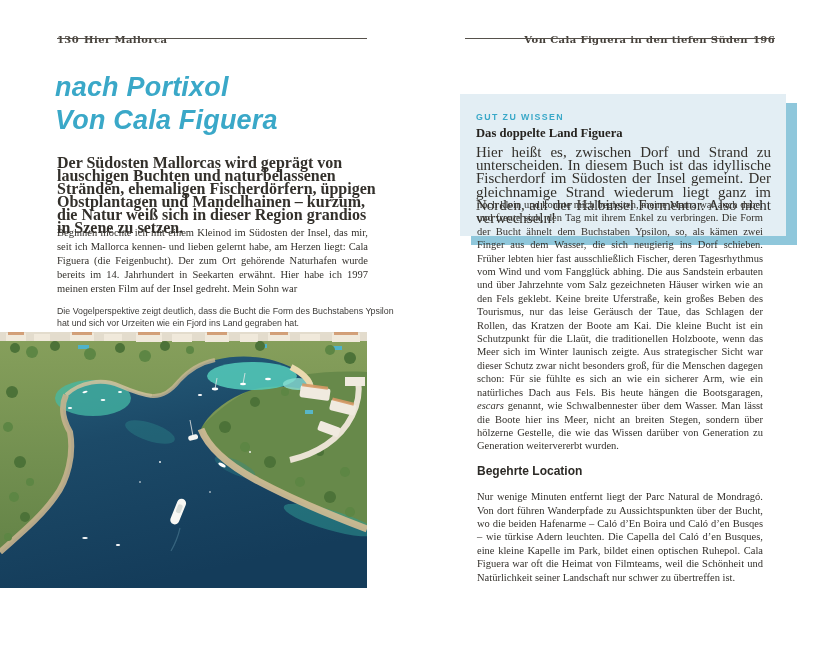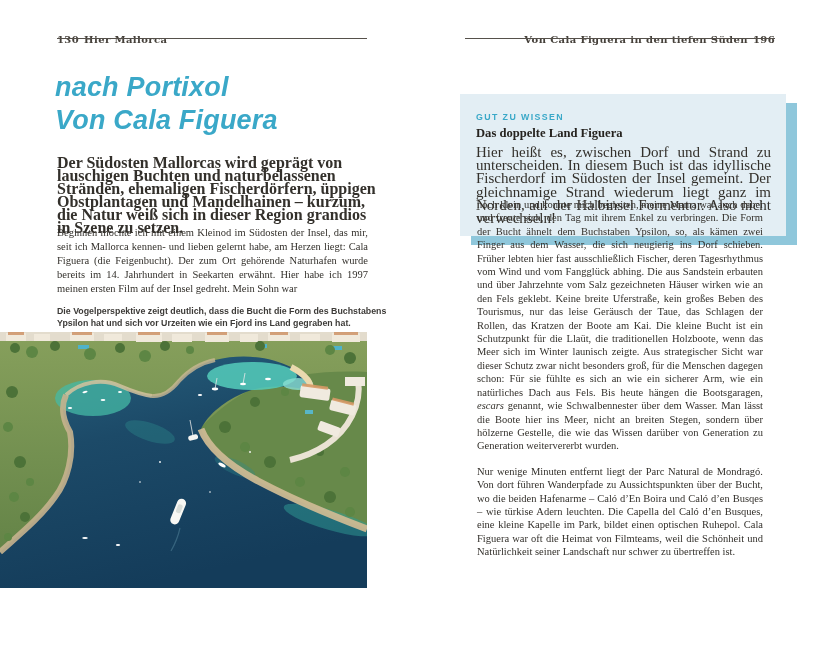--- a/index.html
+++ b/index.html
@@ -23,7 +23,7 @@
   #lp-body{position:absolute;left:57px;top:226px;width:311px;
            font-size:10.5px;line-height:14px;text-align:justify;color:#33302b;}
   #photo-caption{position:absolute;left:57px;top:306px;width:345px;
-           font-family:"Liberation Sans",sans-serif;font-weight:bold;
+           font-family:"Liberation Sans",sans-serif;font-weight:normal;
            font-size:8.8px;line-height:11.6px;color:#3d3b38;}
   #aerial-photo{position:absolute;left:0;top:332px;width:367px;height:256px;overflow:hidden;}
   #aerial-photo svg{display:block;}

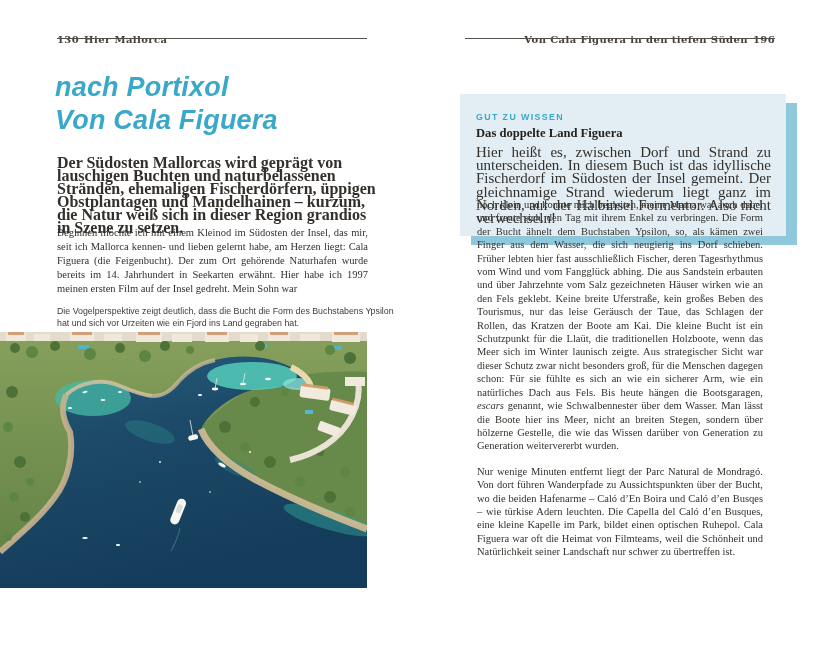--- a/index.html
+++ b/index.html
@@ -230,6 +230,7 @@
 
   <div id="rp-col">
     <p><span>noch klein und konnte mich begleiten, meine Mama war auch dabei und freute sich, den Tag mit ihrem Enkel zu verbringen. Die Form der Bucht ähnelt dem Buchstaben Ypsilon, so, als kämen zwei Finger aus dem Wasser, die sich neugierig ins Dorf schieben. Früher lebten hier fast ausschließlich Fischer, deren Tagesrhythmus vom Wind und vom Fangglück abhing. Die aus Sandstein erbauten und über Jahrzehnte vom Salz gezeichneten Häuser wirken wie an den Fels geklebt. Keine breite Uferstraße, kein großes Beben des Tourismus, nur das leise Geräusch der Taue, das Schlagen der Rollen, das Kratzen der Boote am Kai. Die kleine Bucht ist ein Schutzpunkt für die Llaüt, die traditionellen Holzboote, wenn das Meer sich im Winter launisch zeigte. Aus strategischer Sicht war dieser Schutz zwar nicht besonders groß, für die Menschen dagegen schon: Für sie fühlte es sich an wie ein sicherer Arm, wie ein natürliches Dach aus Fels. Bis heute hängen die Bootsgaragen, </span><span class="it">escars</span><span> genannt, wie Schwalbennester über dem Wasser. Man lässt die Boote hier ins Meer, nicht an breiten Stegen, sondern über hölzerne Gestelle, die wie das Wissen darüber von Generation zu Generation weitervererbt wurden.</span></p>
+    <p id="rp-subhead">Begehrte Location</p>
     <p>Nur wenige Minuten entfernt liegt der Parc Natural de Mondragó. Von dort führen Wanderpfade zu Aussichtspunkten über der Bucht, wo die beiden Hafenarme – Caló d’En Boira und Caló d’en Busqes – wie türkise Adern leuchten. Die Capella del Caló d’en Busques, eine kleine Kapelle im Park, bildet einen optischen Ruhepol. Cala Figuera war oft die Heimat von Filmteams, weil die Schönheit und Natürlichkeit seiner Landschaft nur schwer zu übertreffen ist.</p>
   </div>
 

